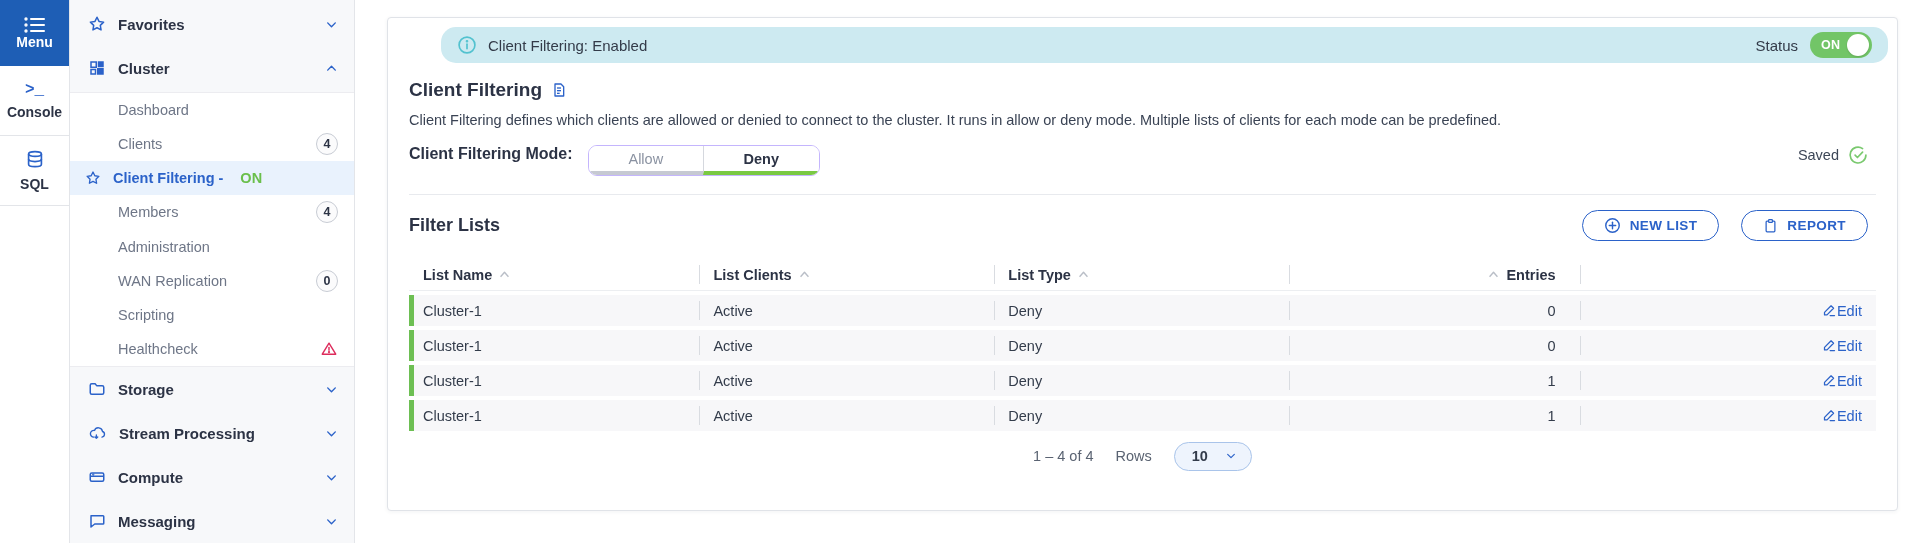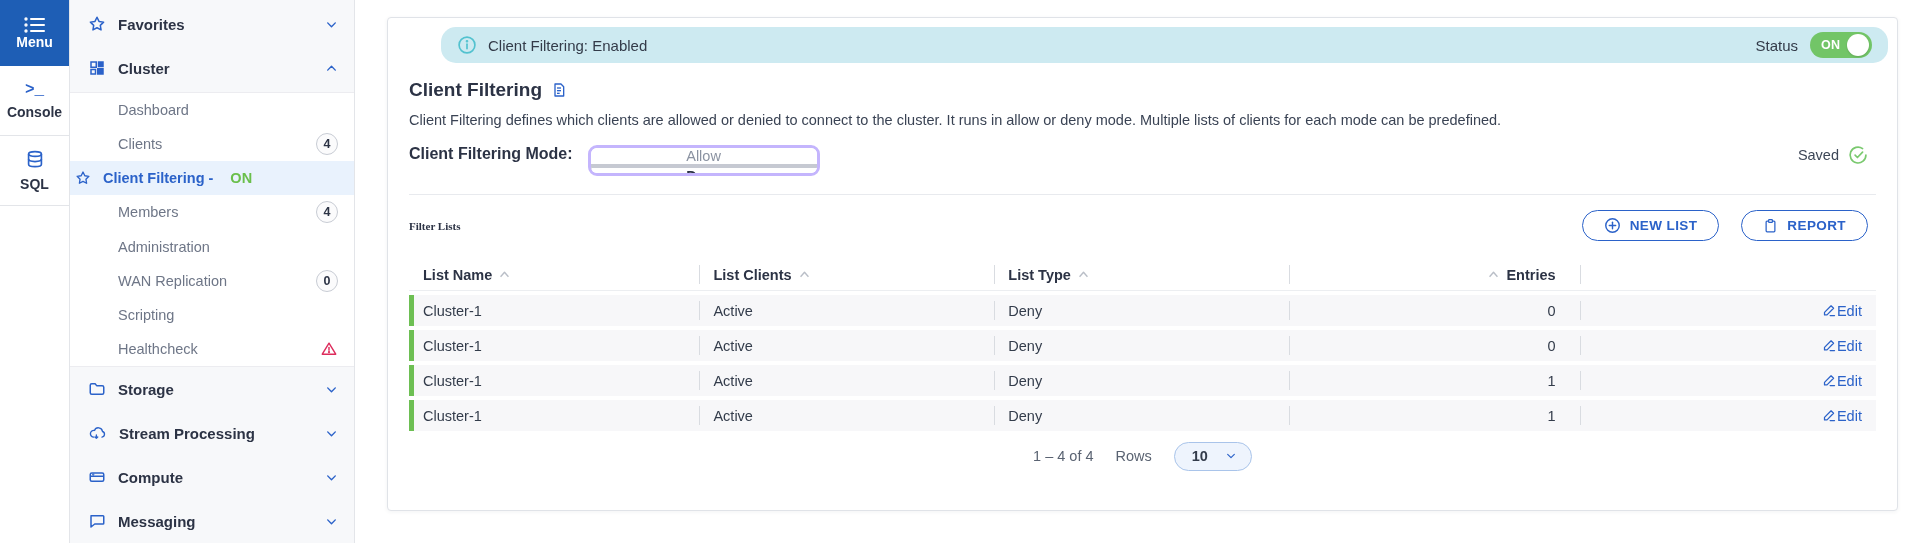--- a/index.html
+++ b/index.html
@@ -50,7 +50,7 @@
 
   .mode-row { margin-top:17px; display:flex; align-items:flex-start; }
   .mode-label { font-size:16px; font-weight:700; color:#2c3345; margin-right:15px; }
-  .segmented { display:flex; width:232px; height:31px; border:3px solid #c4b5fd; border-radius:9px; overflow:hidden; background:#fff;flex-direction:column; }
+  .segmented { display:flex; width:232px; height:31px; border:1px solid #c4b5fd; border-radius:9px; overflow:hidden; background:#fff; }
   .seg { flex:1; display:flex; align-items:center; justify-content:center; font-size:14.5px; color:#8a92a1; border-bottom:4px solid #c6c9d2; cursor:pointer; background:#fff; }
   .seg.sel { color:#2c3345; font-weight:700; border-bottom-color:#7ac943; border-left:1px solid #d5d8de; }
   .saved { margin-left:auto; display:flex; align-items:center; gap:9px; font-size:14.5px; color:#3d4757; padding-right:8px; }

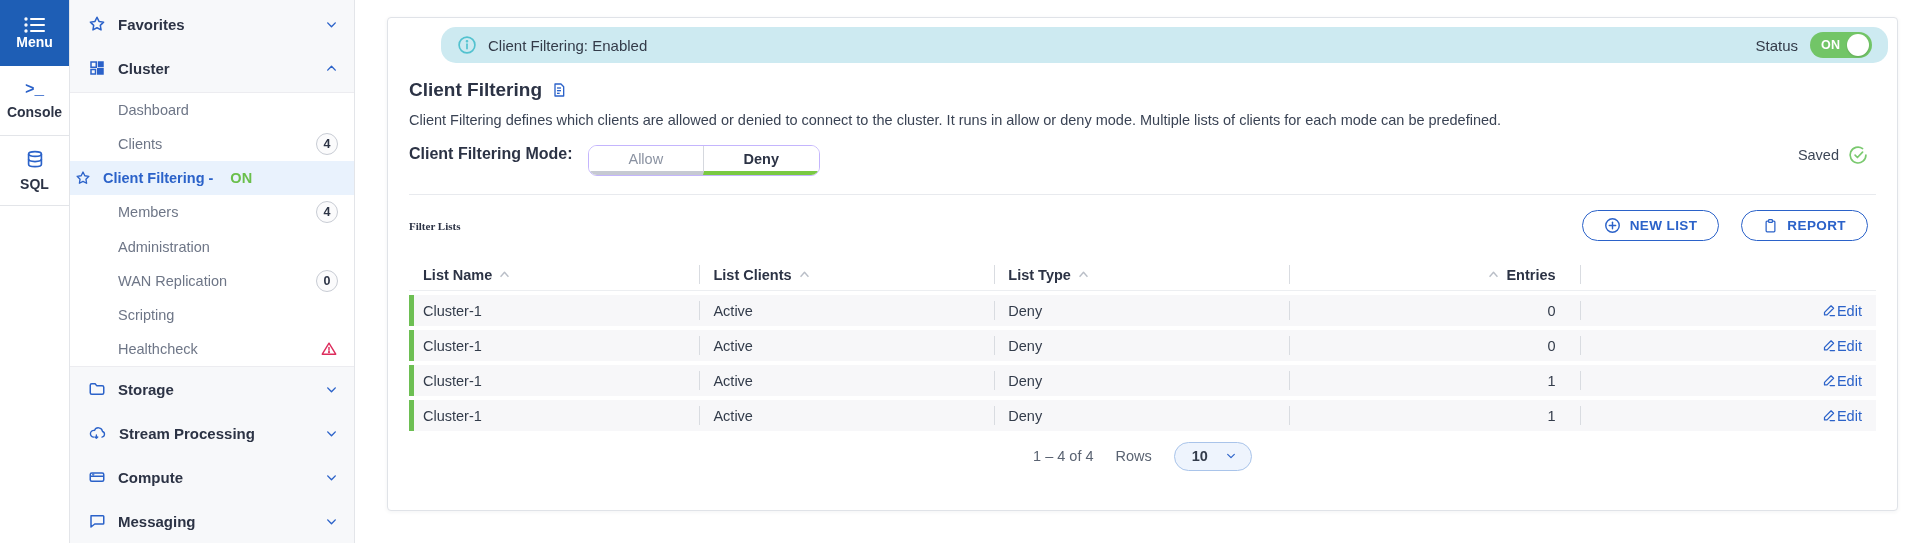--- a/index.html
+++ b/index.html
@@ -27,7 +27,7 @@
   .side-item .sic { color:#2b62c9; flex-shrink:0; }
   .chev { margin-left:auto; color:#2b62c9; }
   .side-sub { height:35px; display:flex; align-items:center; padding:0 16px 0 48px; font-size:14.5px; color:#6e7687; cursor:pointer; }
-  .side-sub.selected { background:#e9f2fd; color:#2b62c9; font-weight:700; padding-left:5px; gap:12px; }
+  .side-sub.selected { background:#e9f2fd; color:#2b62c9; font-weight:700; padding-left:15px; gap:12px; }
   .side-sub.selected .sic { color:#2b62c9; }
   .status-on { color:#6abf4b; margin-left:5px; font-weight:700; }
   .badge { margin-left:auto; width:22px; height:22px; border:1px solid #c8ccd4; border-radius:50%; background:#fbfbfc; display:flex; align-items:center; justify-content:center; font-size:12.5px; font-weight:700; color:#2c3345; }

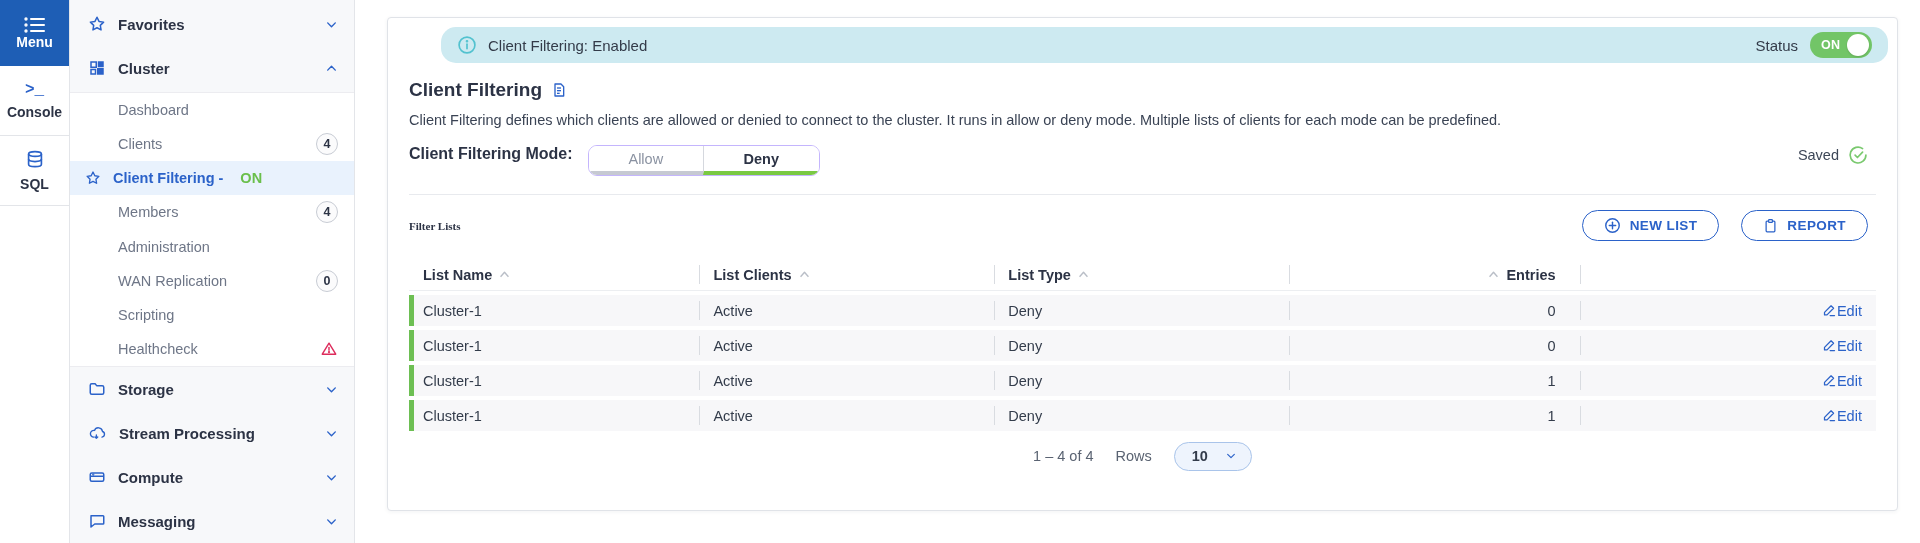--- a/index.html
+++ b/index.html
@@ -59,7 +59,7 @@
   .divider { border-top:1px solid #e8eaee; margin-top:18px; }
 
   .lists-header { margin-top:15px; display:flex; align-items:center; }
-  .lists-title { font-size:11px; font-weight:700; color:#2c3345;font-family:Liberation Serif, serif; }
+  .lists-title { font-size:18px; font-weight:700; color:#2c3345; }
   .btns { margin-left:auto; display:flex; gap:22px; padding-right:8px; }
   .pill-btn { height:31px; border:1px solid #2b62c9; border-radius:16px; background:#fff; color:#2b62c9; font-size:13.5px; font-weight:600; letter-spacing:.4px; display:flex; align-items:center; gap:9px; padding:0 21px; cursor:pointer; font-family:"Liberation Sans", sans-serif; }
 

